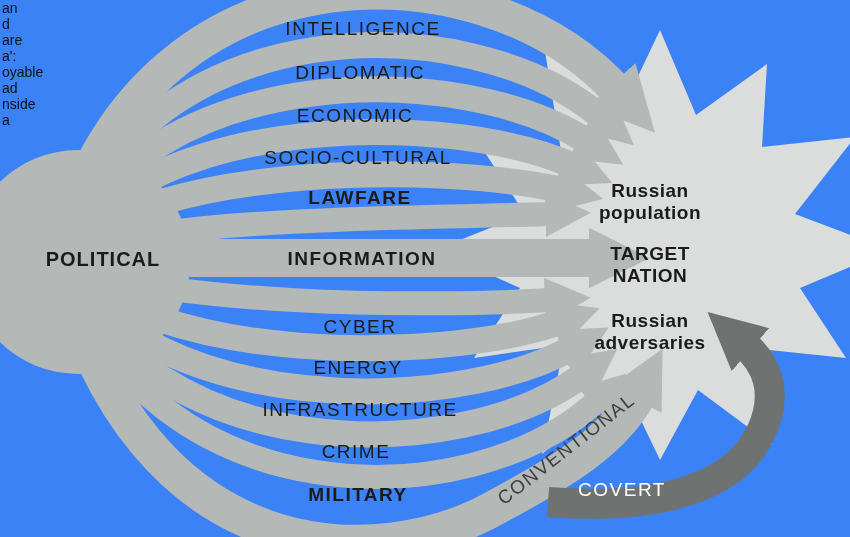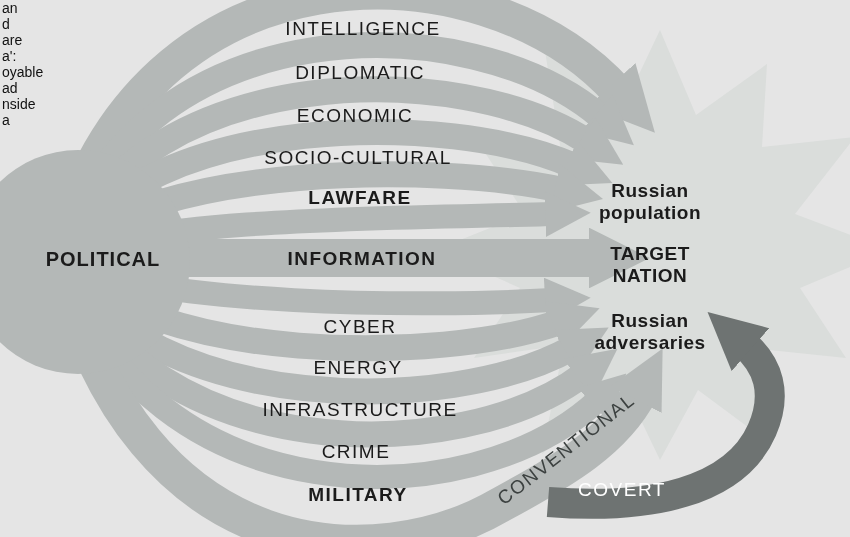--- a/index.html
+++ b/index.html
@@ -3,7 +3,7 @@
 <meta charset="utf-8">
 <style>
   html,body{margin:0;padding:0;background:#ffffff;}
-  .page{position:relative;width:850px;height:537px;overflow:hidden;background:#e5e5e5;}
+  .page{position:relative;width:850px;height:537px;overflow:hidden;background:#3b82f6;}
   svg{display:block;}
   svg text{font-family:"Liberation Sans","DejaVu Sans",sans-serif;fill:#1b1b1b;}
   .chan{font-size:19px;letter-spacing:1.5px;text-anchor:middle;dominant-baseline:central;font-weight:400;}

